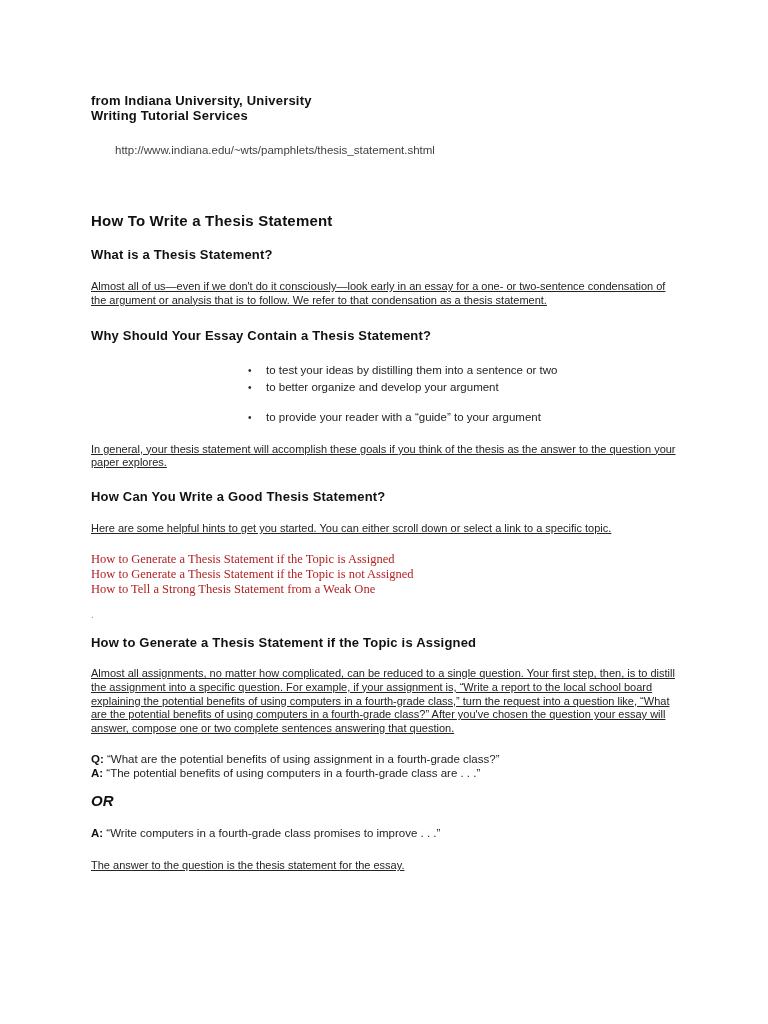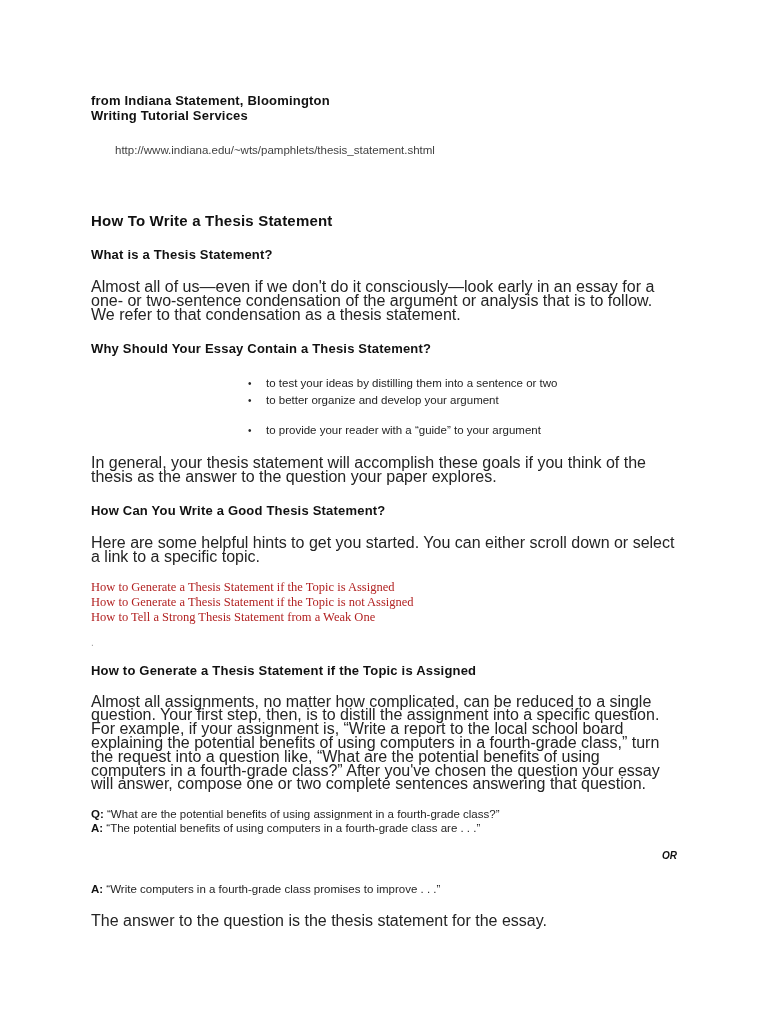--- a/index.html
+++ b/index.html
@@ -109,7 +109,7 @@
 <div class="doc-page">
   <div class="content">
 
-    <p class="h-small">from Indiana Statement, Bloomington</p>
+    <p class="h-small">from Indiana University, University</p>
     <p class="h-small mt-21">Writing Tutorial Services</p>
     <p class="url-line mt-20">http://www.indiana.edu/~wts/pamphlets/thesis_statement.shtml</p>
 

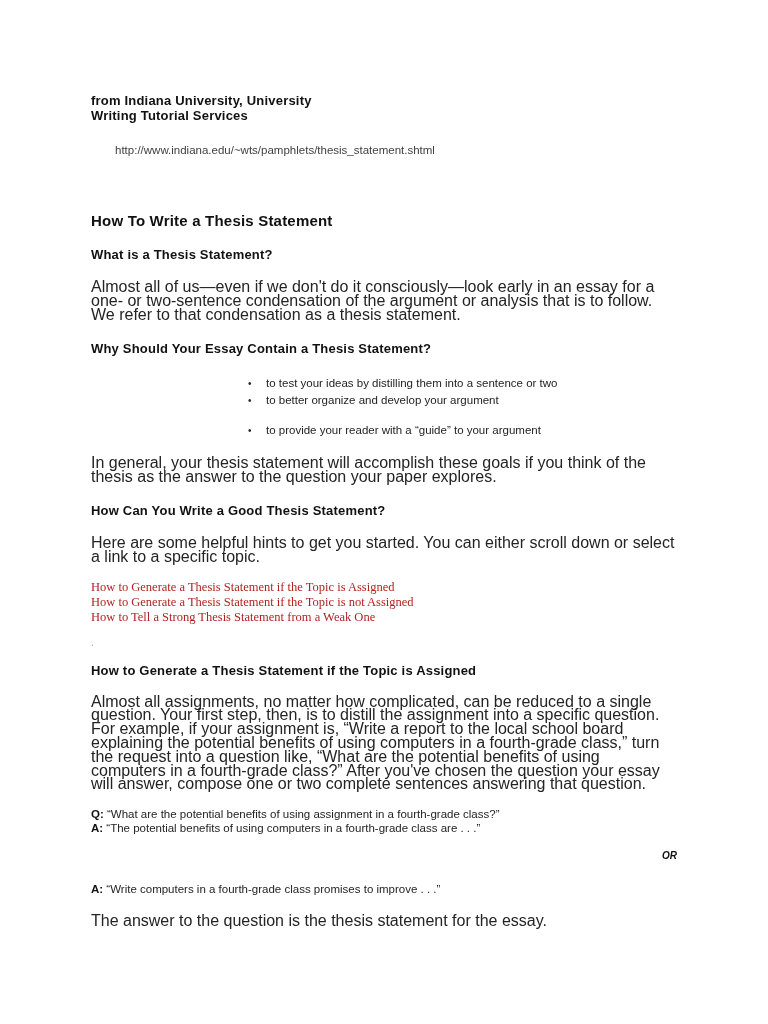--- a/index.html
+++ b/index.html
@@ -40,9 +40,10 @@
     padding-left: 24px;
   }
   .body-text {
-    font-size: 16px;
+    font-size: 11px;
     line-height: 13.8px;
     color: #242424;
+    text-decoration: underline;
   }
   .bullet-list {
     list-style: none;

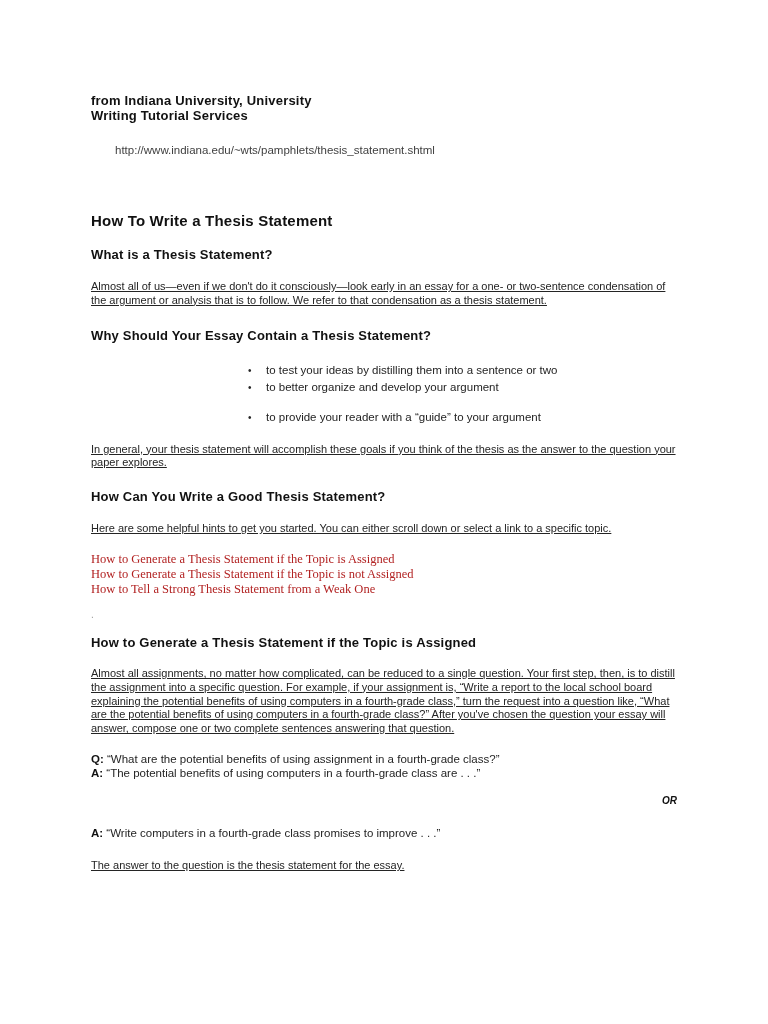--- a/index.html
+++ b/index.html
@@ -83,8 +83,8 @@
   }
   .qa-label { font-weight: bold; color: #111; }
   .or-line {
-    text-align: right;
-    font-size: 10px;
+    text-align: left;
+    font-size: 15px;
     line-height: 13.8px;
     font-weight: bold;
     font-style: italic;

